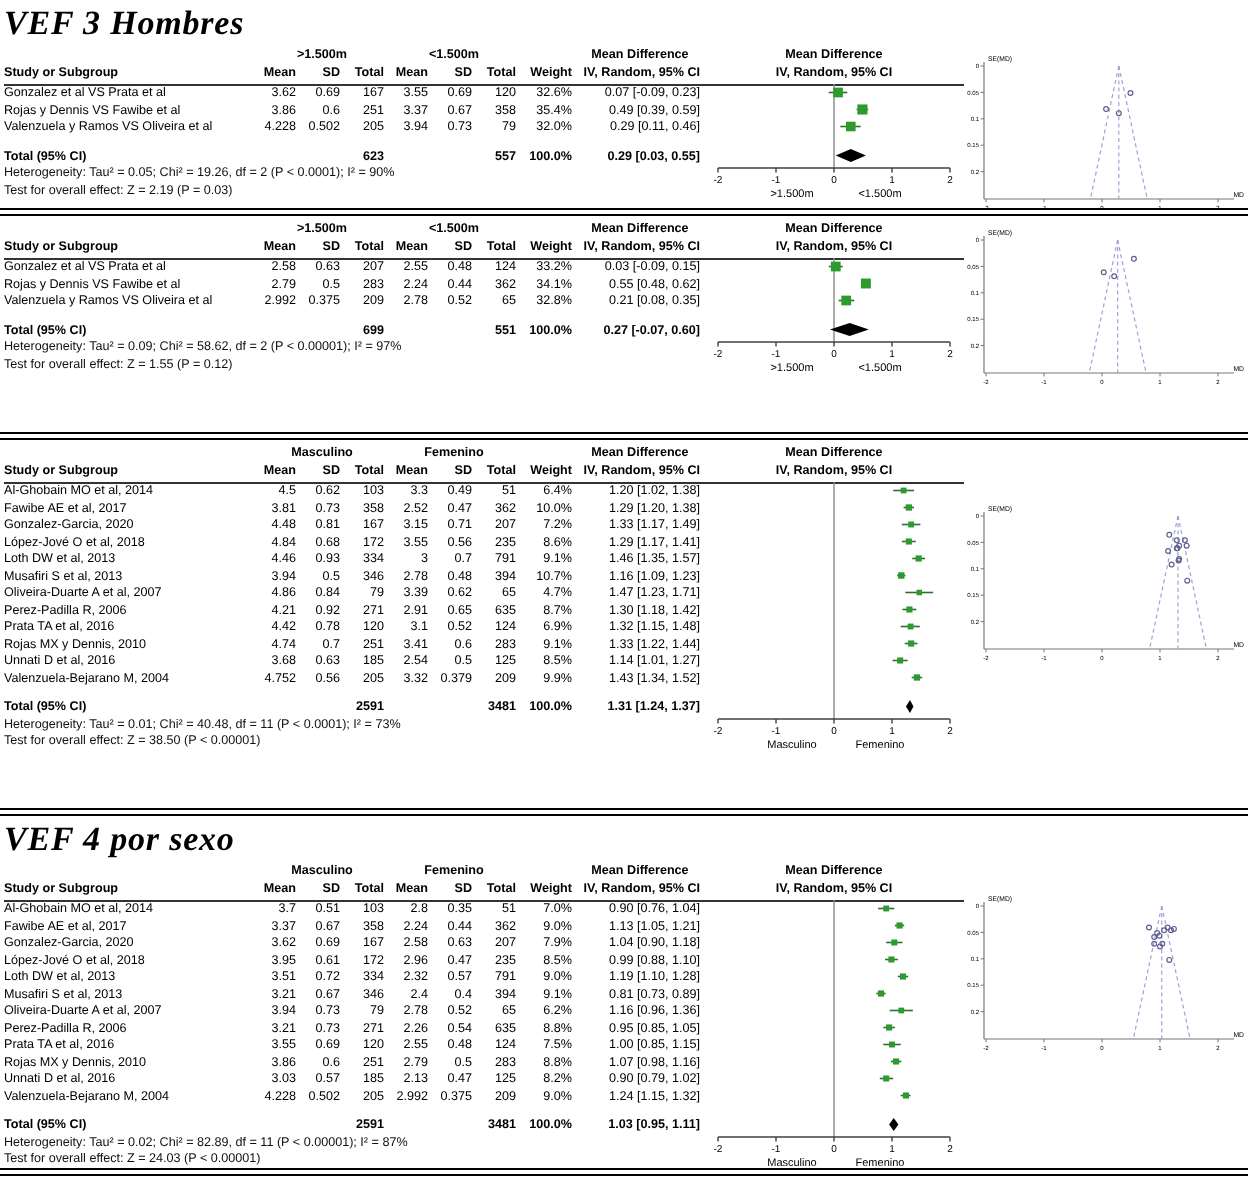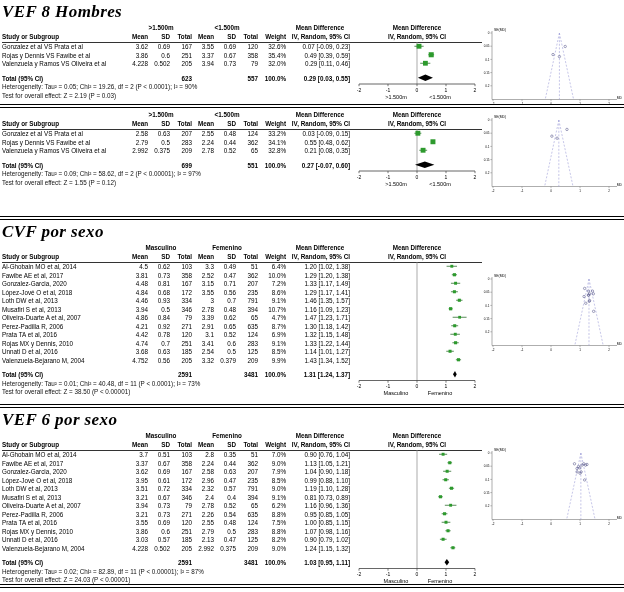--- a/index.html
+++ b/index.html
@@ -32,7 +32,7 @@
 
 <div class="page">
   <div class="panel p0" style="height:104px">
-    <div class="ptitle">VEF 8 Hombres</div>
+    <div class="ptitle">VEF 3 Hombres</div>
     <div class="pbody">
       <div class="ftable">
           <div class="c h" style="grid-column: 1 / 2;"></div>

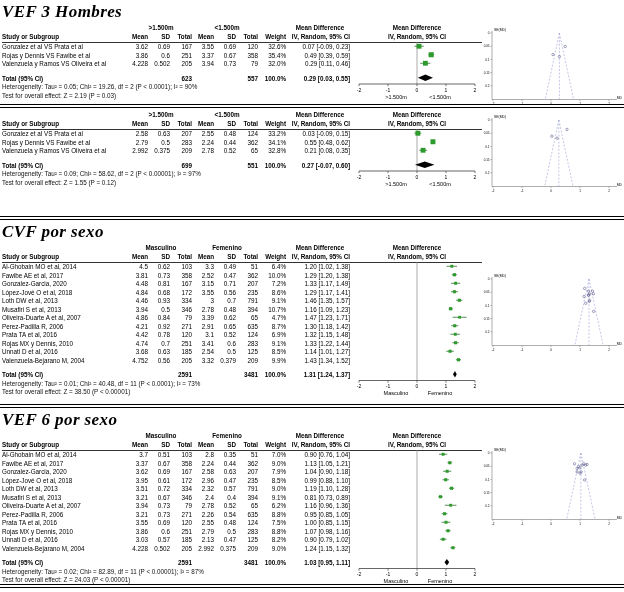--- a/index.html
+++ b/index.html
@@ -263,7 +263,6 @@
   <div class="sep"></div>
 
   <div class="panel p2" style="height:184px">
-    <div class="ptitle">CVF por sexo</div>
     <div class="pbody">
       <div class="ftable">
           <div class="c h" style="grid-column: 1 / 2;"></div>

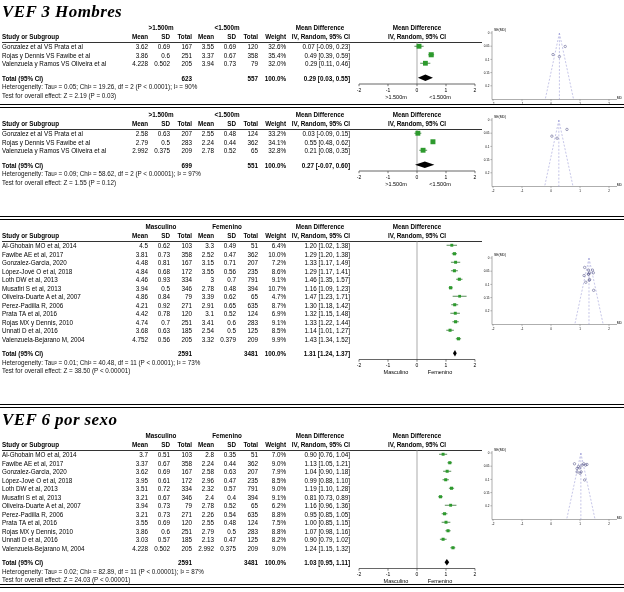--- a/index.html
+++ b/index.html
@@ -486,7 +486,7 @@
   <div class="sep"></div>
 
   <div class="panel p3" style="height:176px">
-    <div class="ptitle">VEF 6 por sexo</div>
+    <div class="ptitle">VEF 4 por sexo</div>
     <div class="pbody">
       <div class="ftable">
           <div class="c h" style="grid-column: 1 / 2;"></div>

